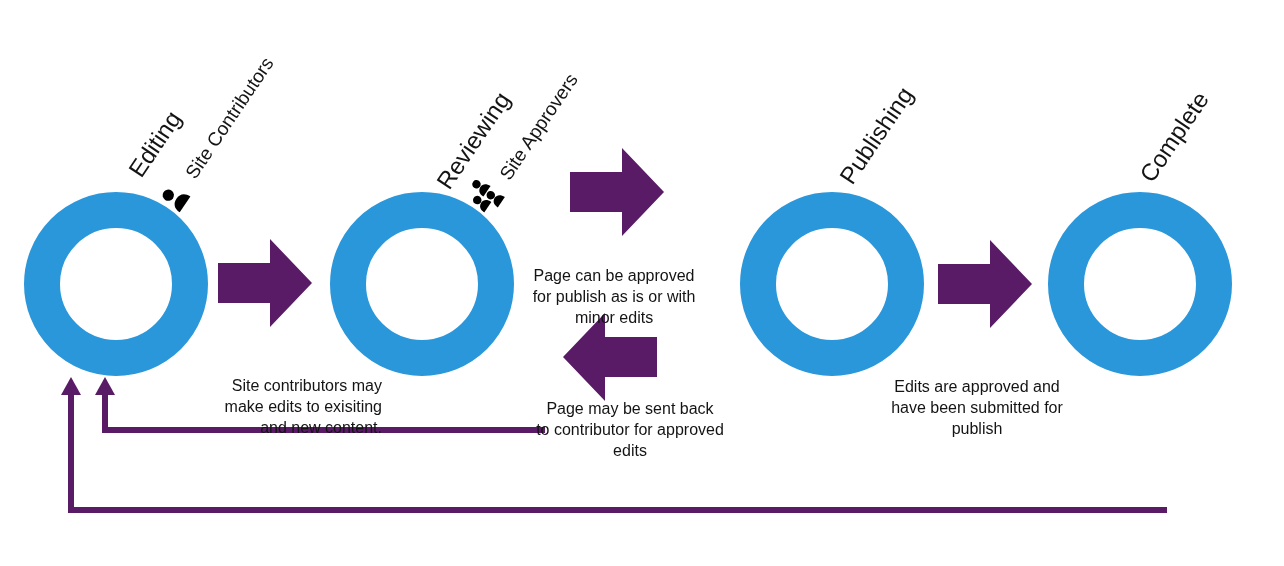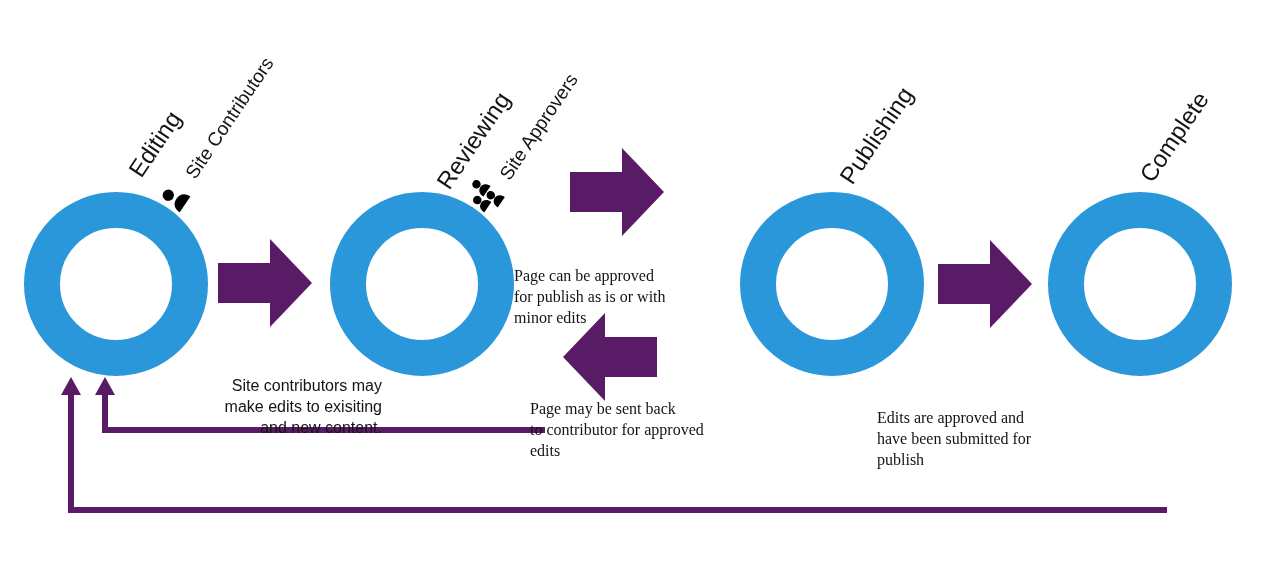--- a/index.html
+++ b/index.html
@@ -62,7 +62,7 @@
     position:absolute;width:200px;font-size:16px;line-height:21px;
     white-space:pre-line;color:var(--text);
   }
-  .note.right{text-align:left;font-family:Liberation Serif, serif;}
+  .note.right{text-align:center;}
   .note.center{text-align:right;}
   .note.n-approve{left:514px;top:265px;}
   .note.n-sentback{left:530px;top:398px;}

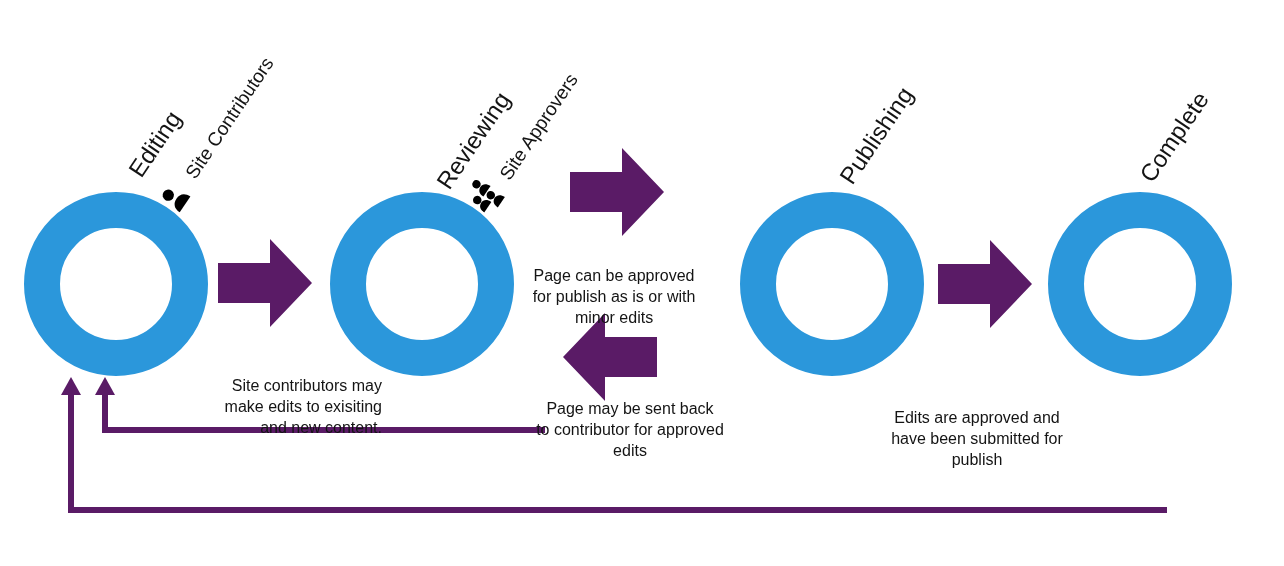--- a/index.html
+++ b/index.html
@@ -67,7 +67,7 @@
   .note.n-approve{left:514px;top:265px;}
   .note.n-sentback{left:530px;top:398px;}
   .note.n-contrib{left:182px;top:375px;}
-  .note.n-publish{left:877px;top:376px;margin-top:31px;}
+  .note.n-publish{left:877px;top:376px;}
 </style>
 </head>
 <body>

